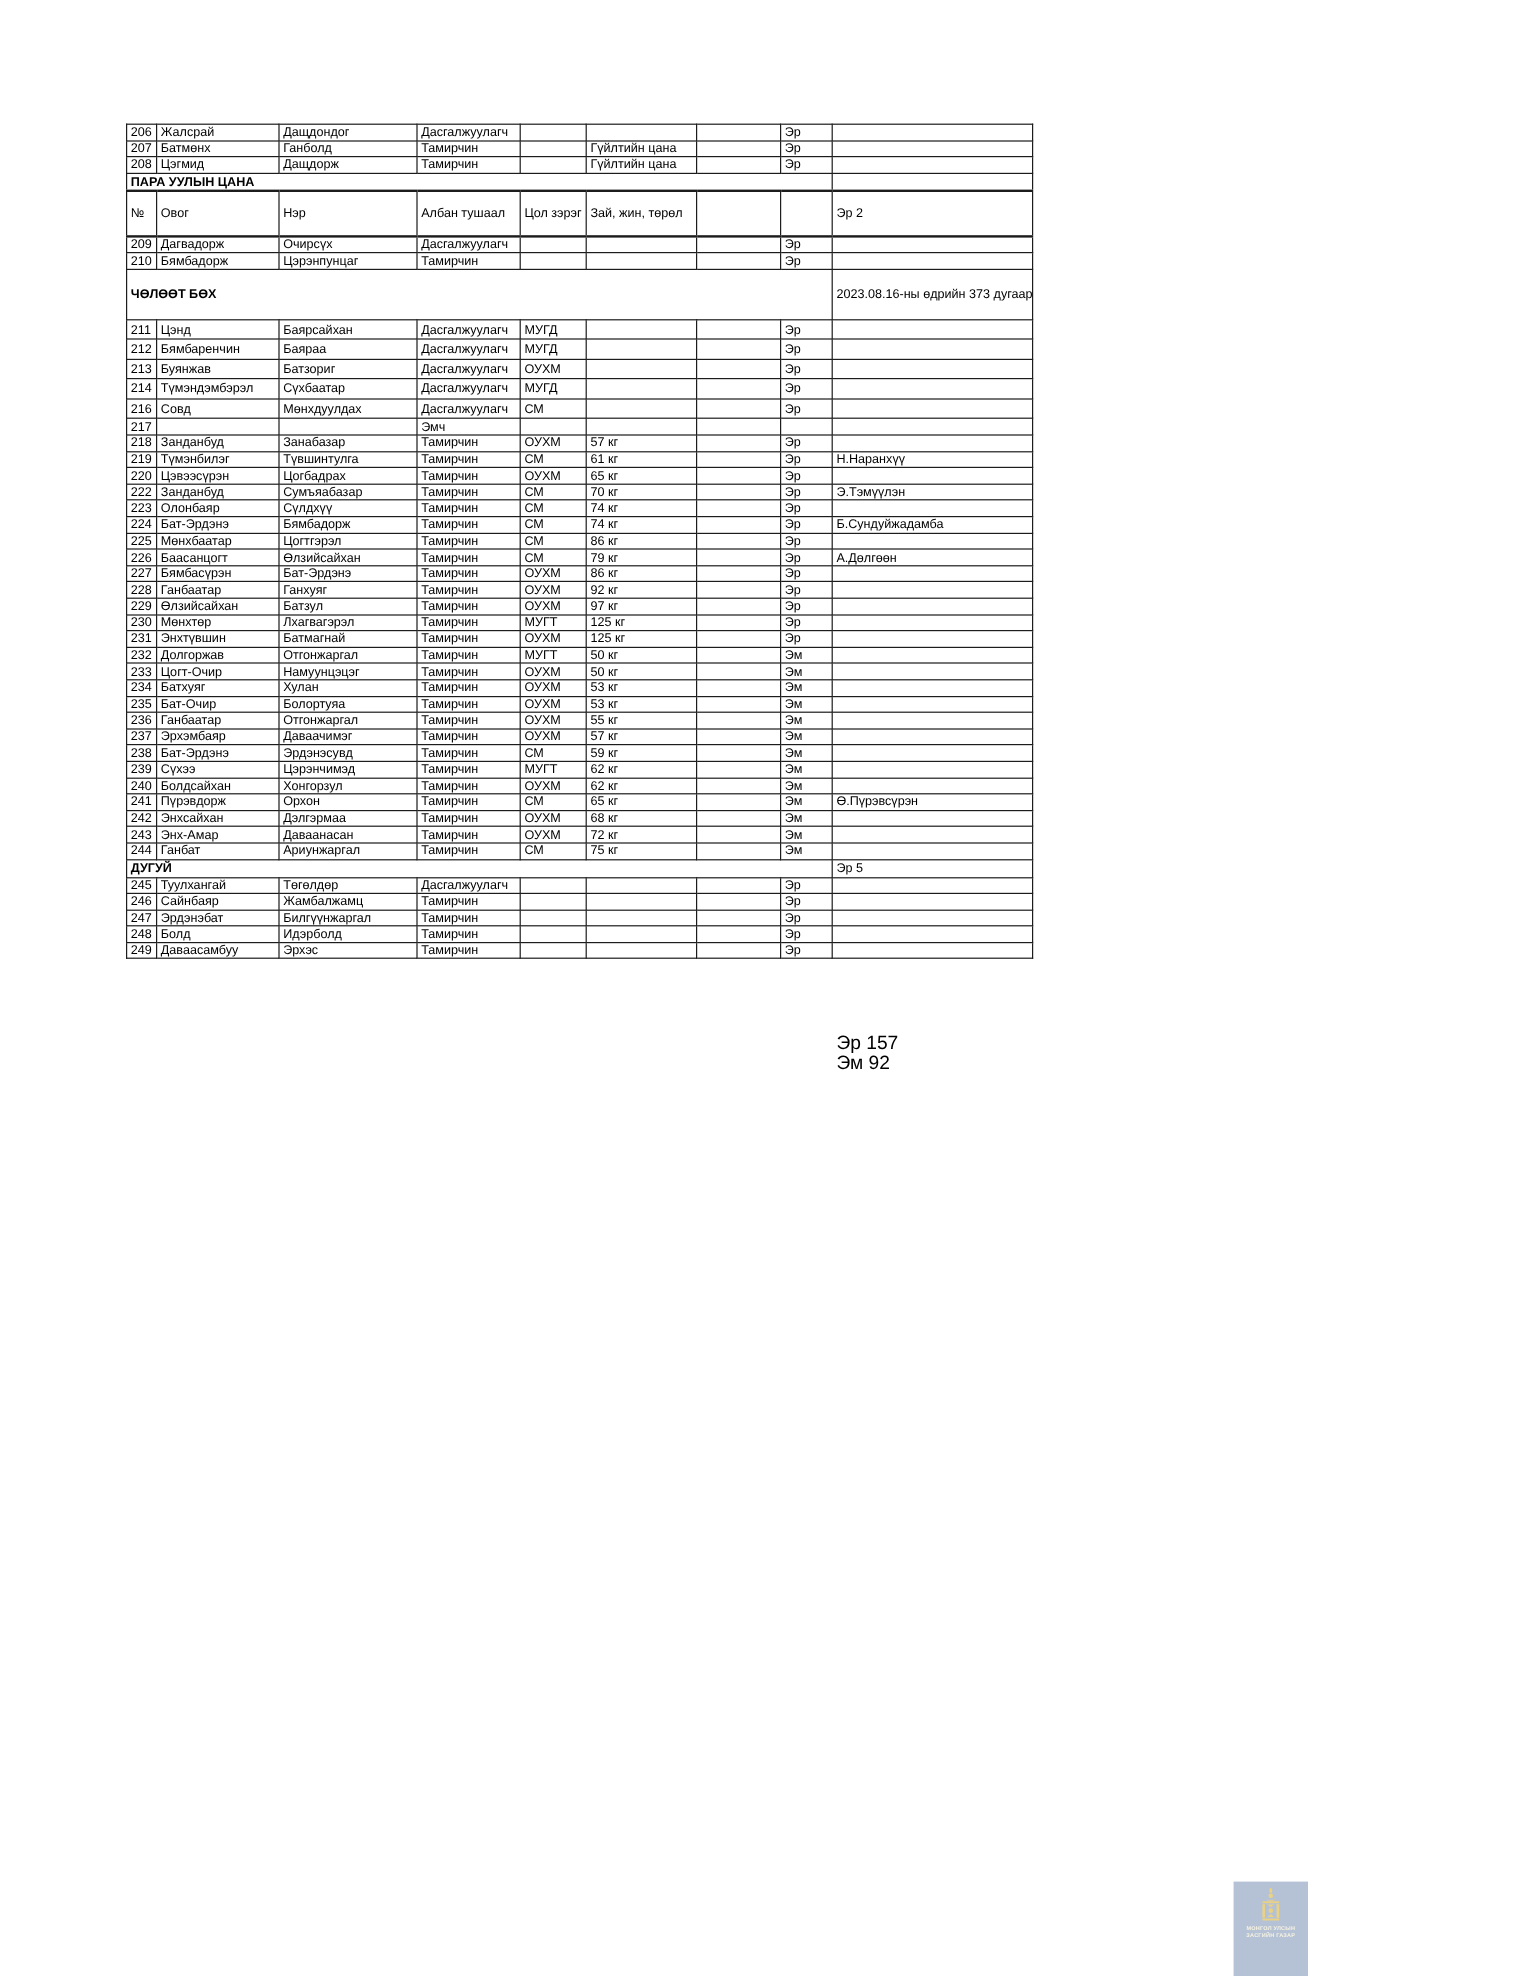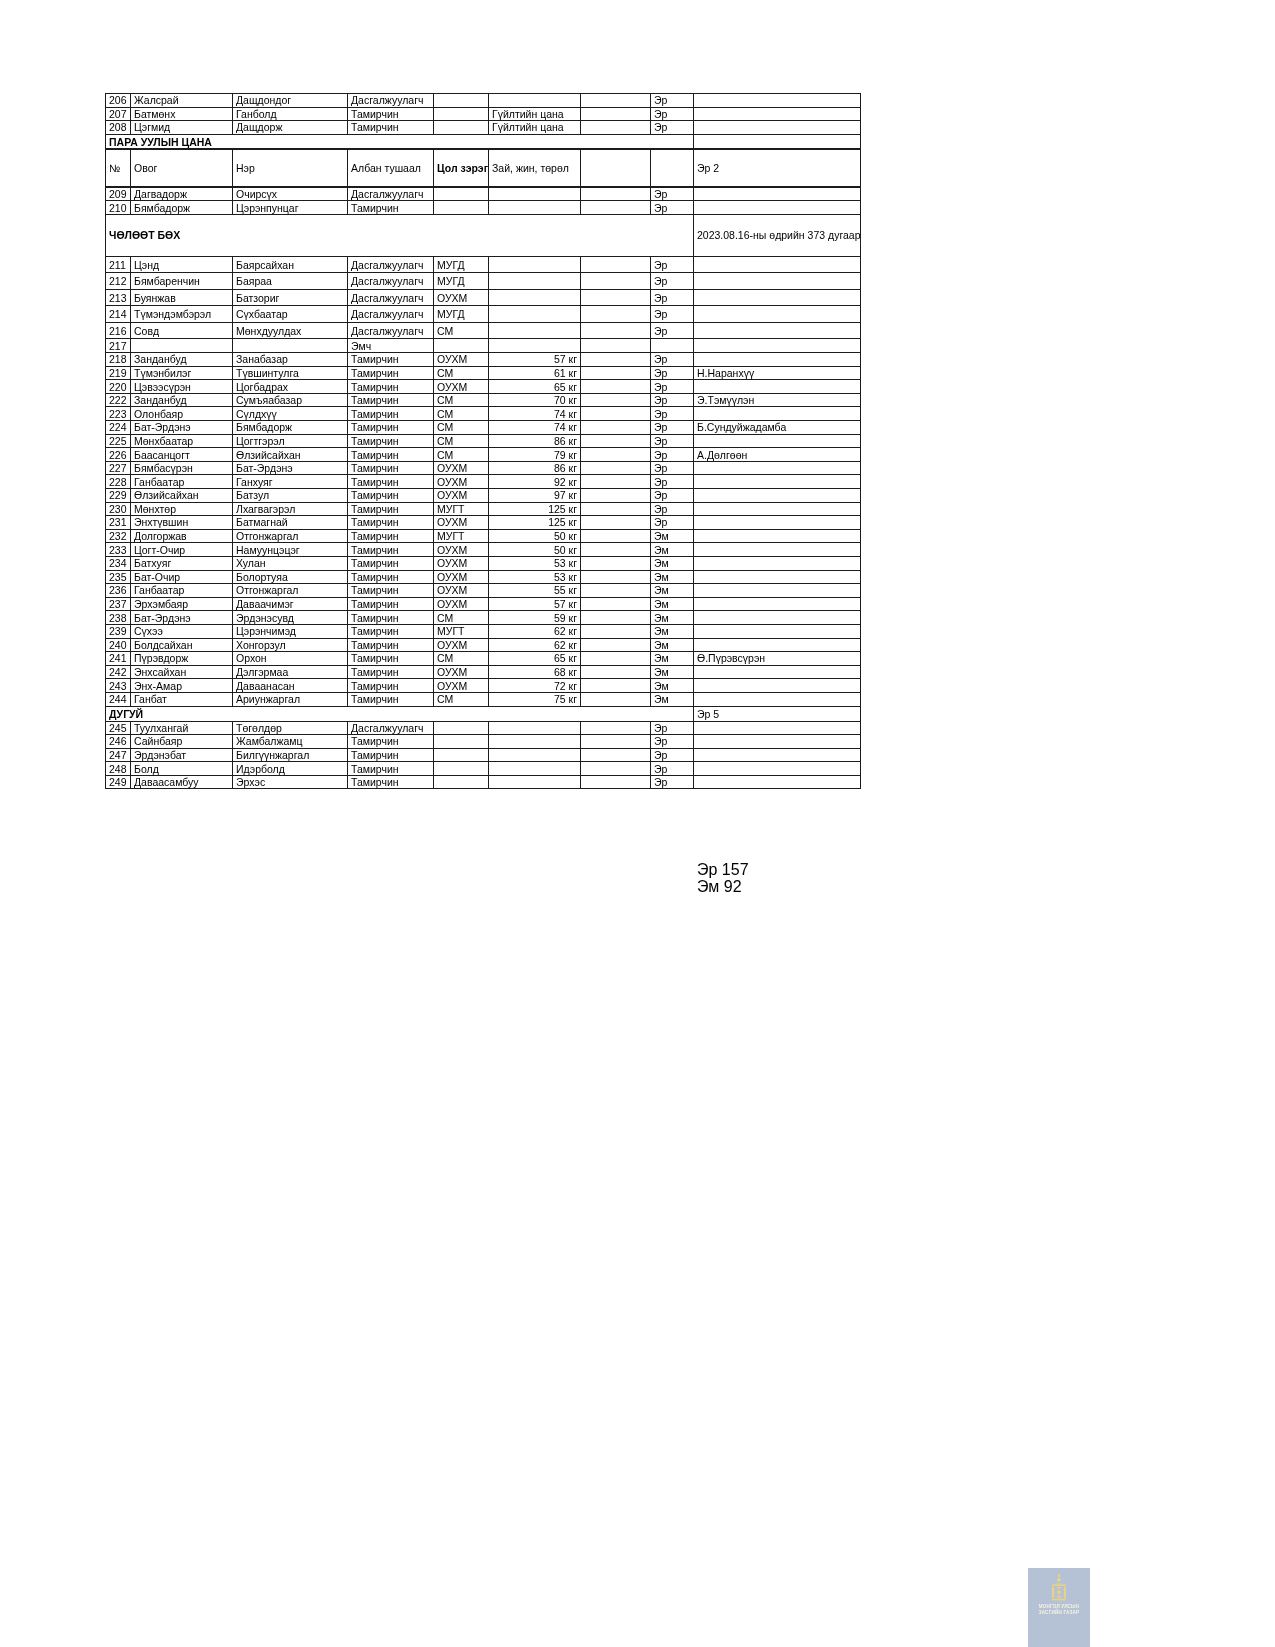--- a/index.html
+++ b/index.html
@@ -12,7 +12,7 @@
     overflow:hidden;
   }
   table.roster{
-    position:absolute;left:105px;top:93px;
+    position:absolute;left:105px;top:103px;
     width:755px;
     border-collapse:collapse;
     table-layout:fixed;

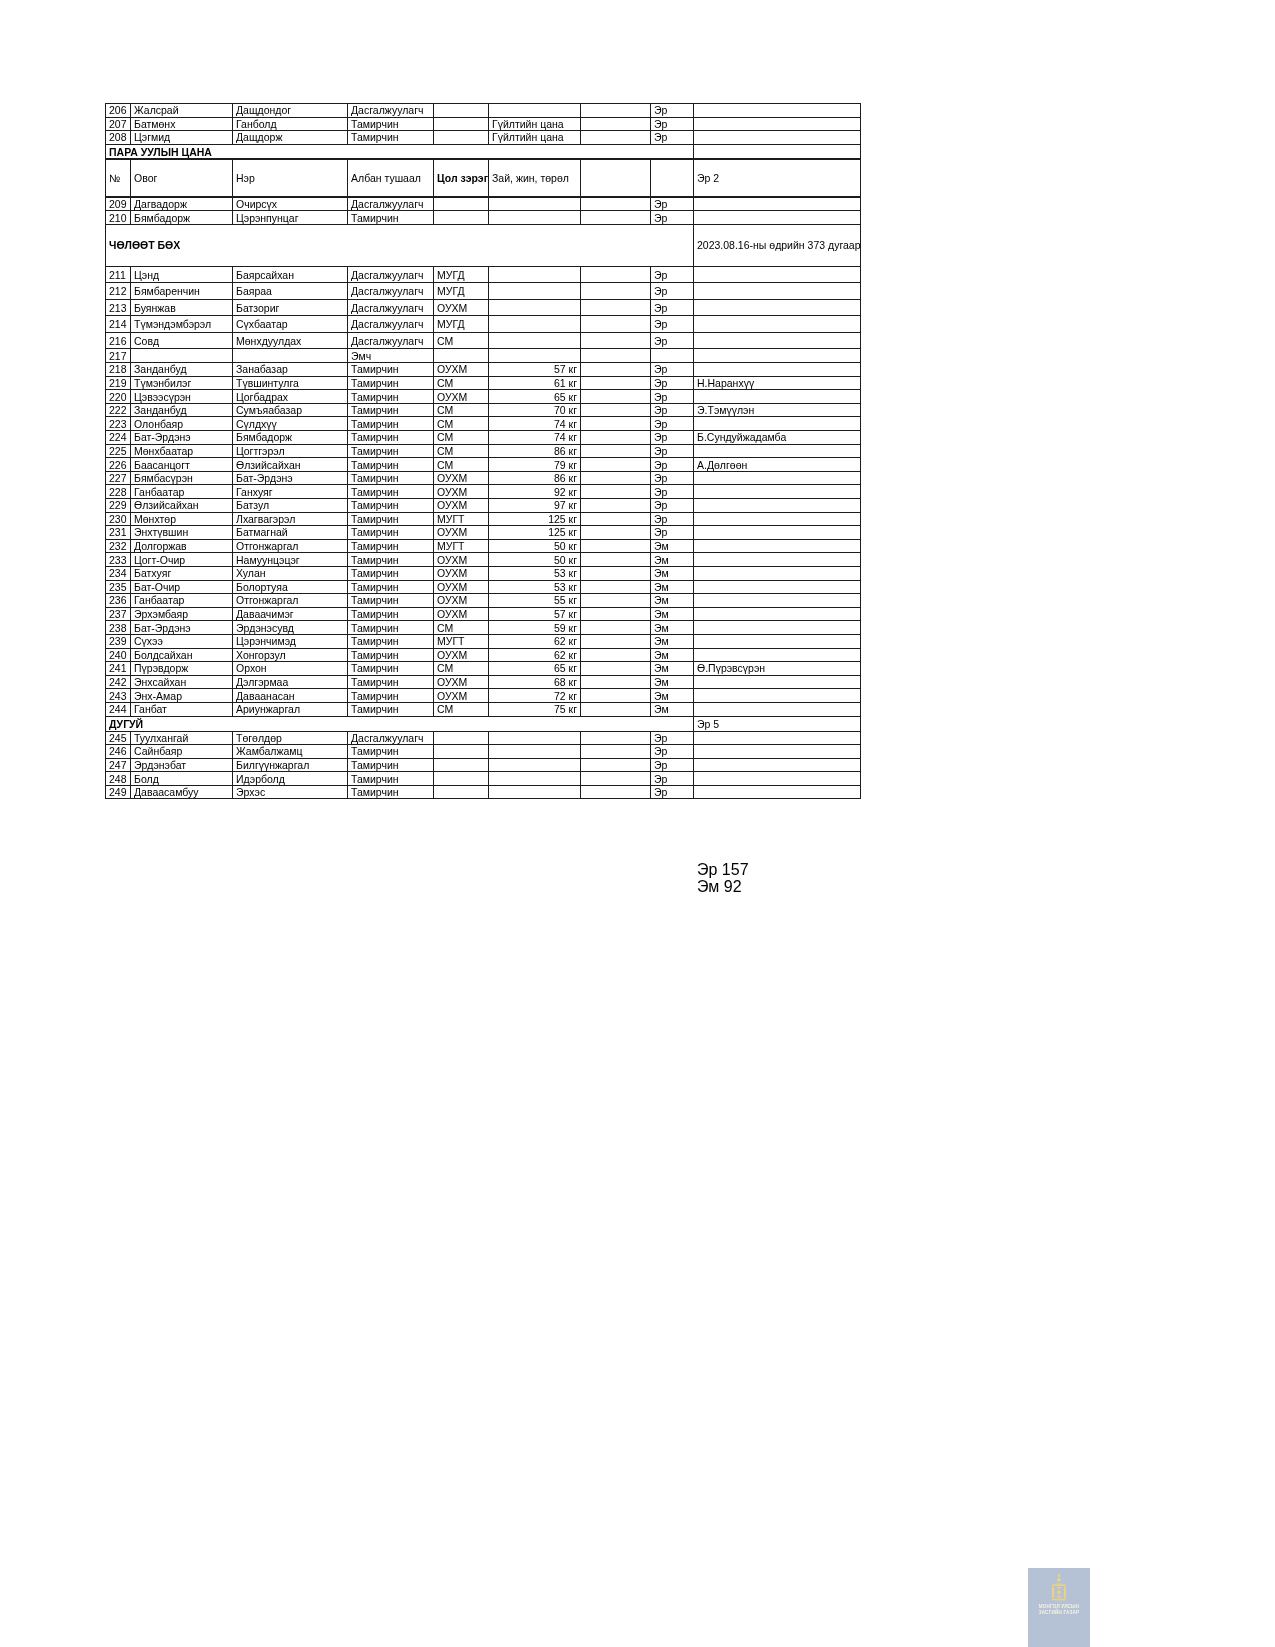--- a/index.html
+++ b/index.html
@@ -37,7 +37,7 @@
   td.c8{border-right-width:2px;padding:0 4px;}
   td.center{text-align:right;}
   tr.hdr td{border-top-width:2px;border-bottom-width:2px;}
-  td.wrap{white-space:normal;line-height:11.5px;font-weight:bold;}
+  td.wrap{white-space:normal;line-height:11.5px;}
   td.title-left{
     border-left:none;border-right:none;
     font-weight:bold;font-size:10.8px;

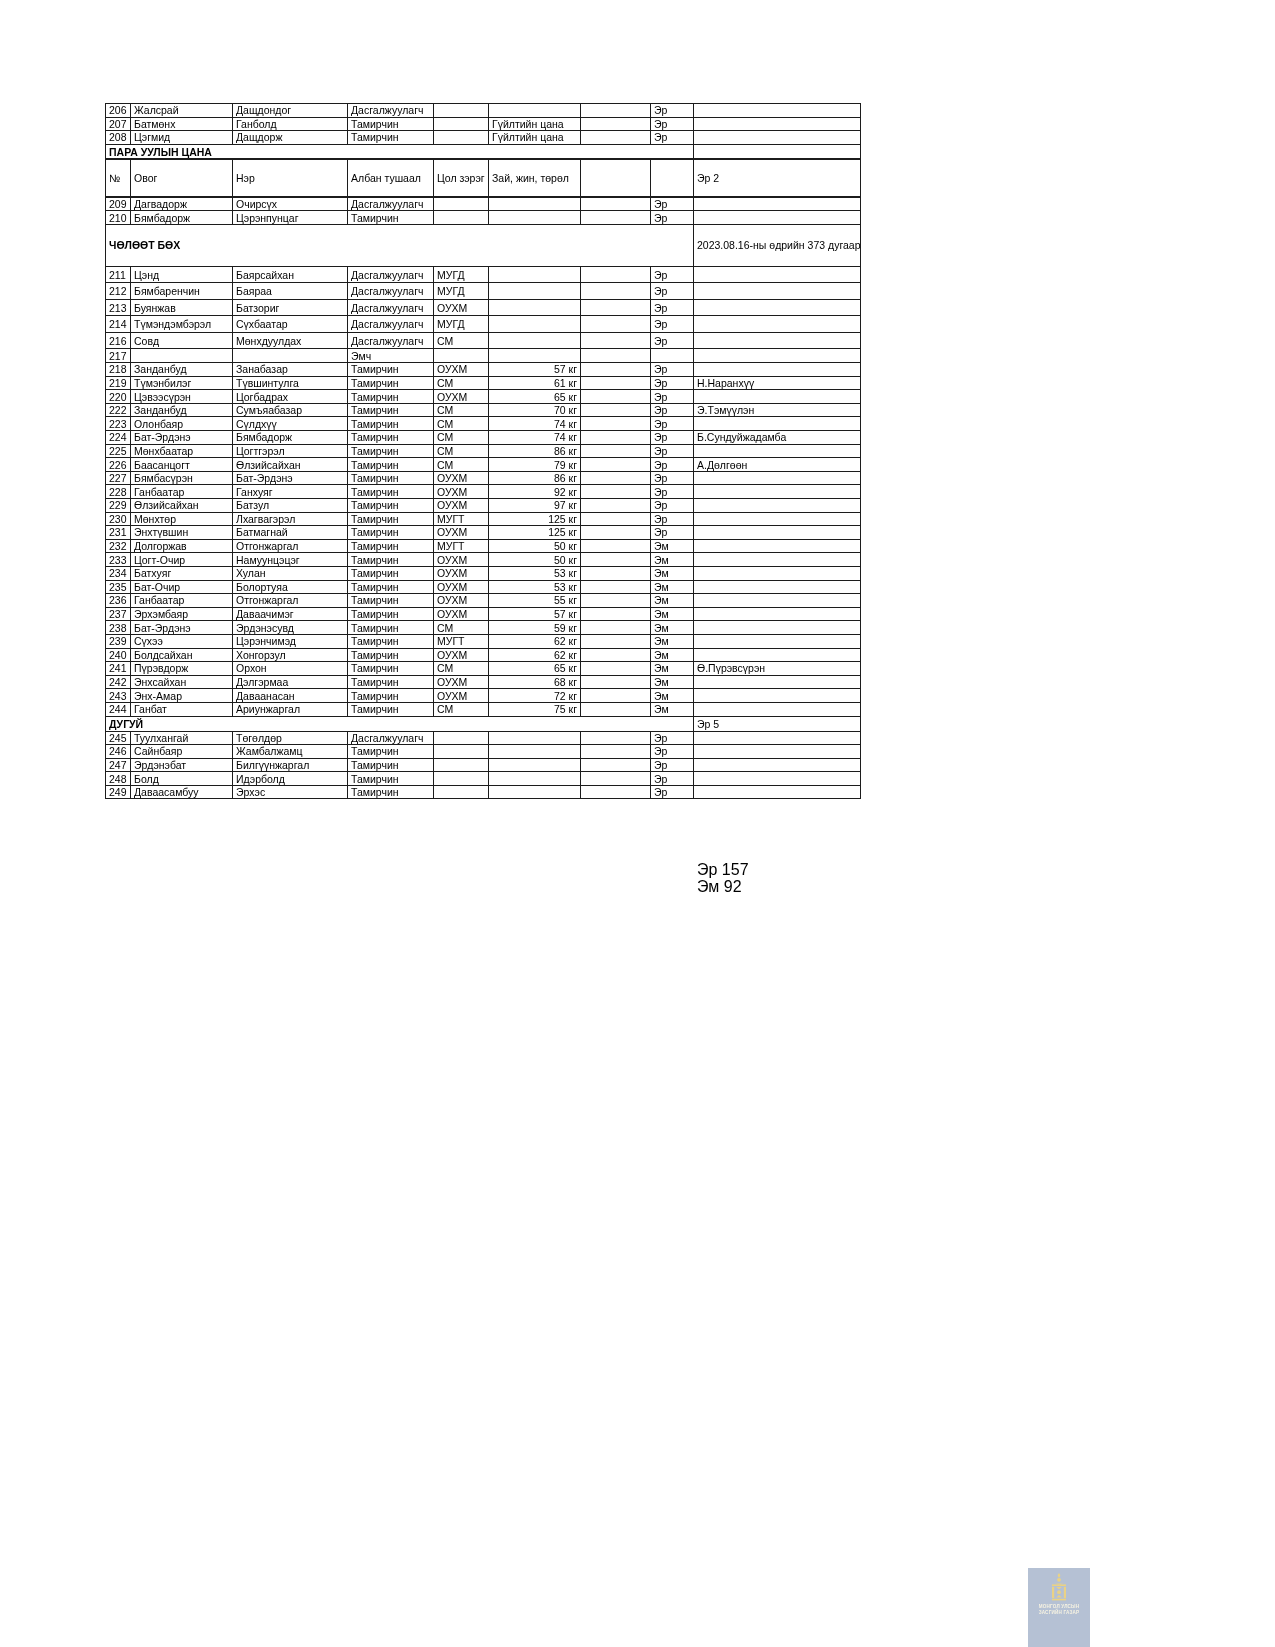--- a/index.html
+++ b/index.html
@@ -35,7 +35,7 @@
   td.bb{border-bottom-width:2px;}
   td.c0{border-left-width:2px;padding:0 1px 0 2px;}
   td.c8{border-right-width:2px;padding:0 4px;}
-  td.center{text-align:right;}
+  td.center{text-align:left;}
   tr.hdr td{border-top-width:2px;border-bottom-width:2px;}
   td.wrap{white-space:normal;line-height:11.5px;}
   td.title-left{

